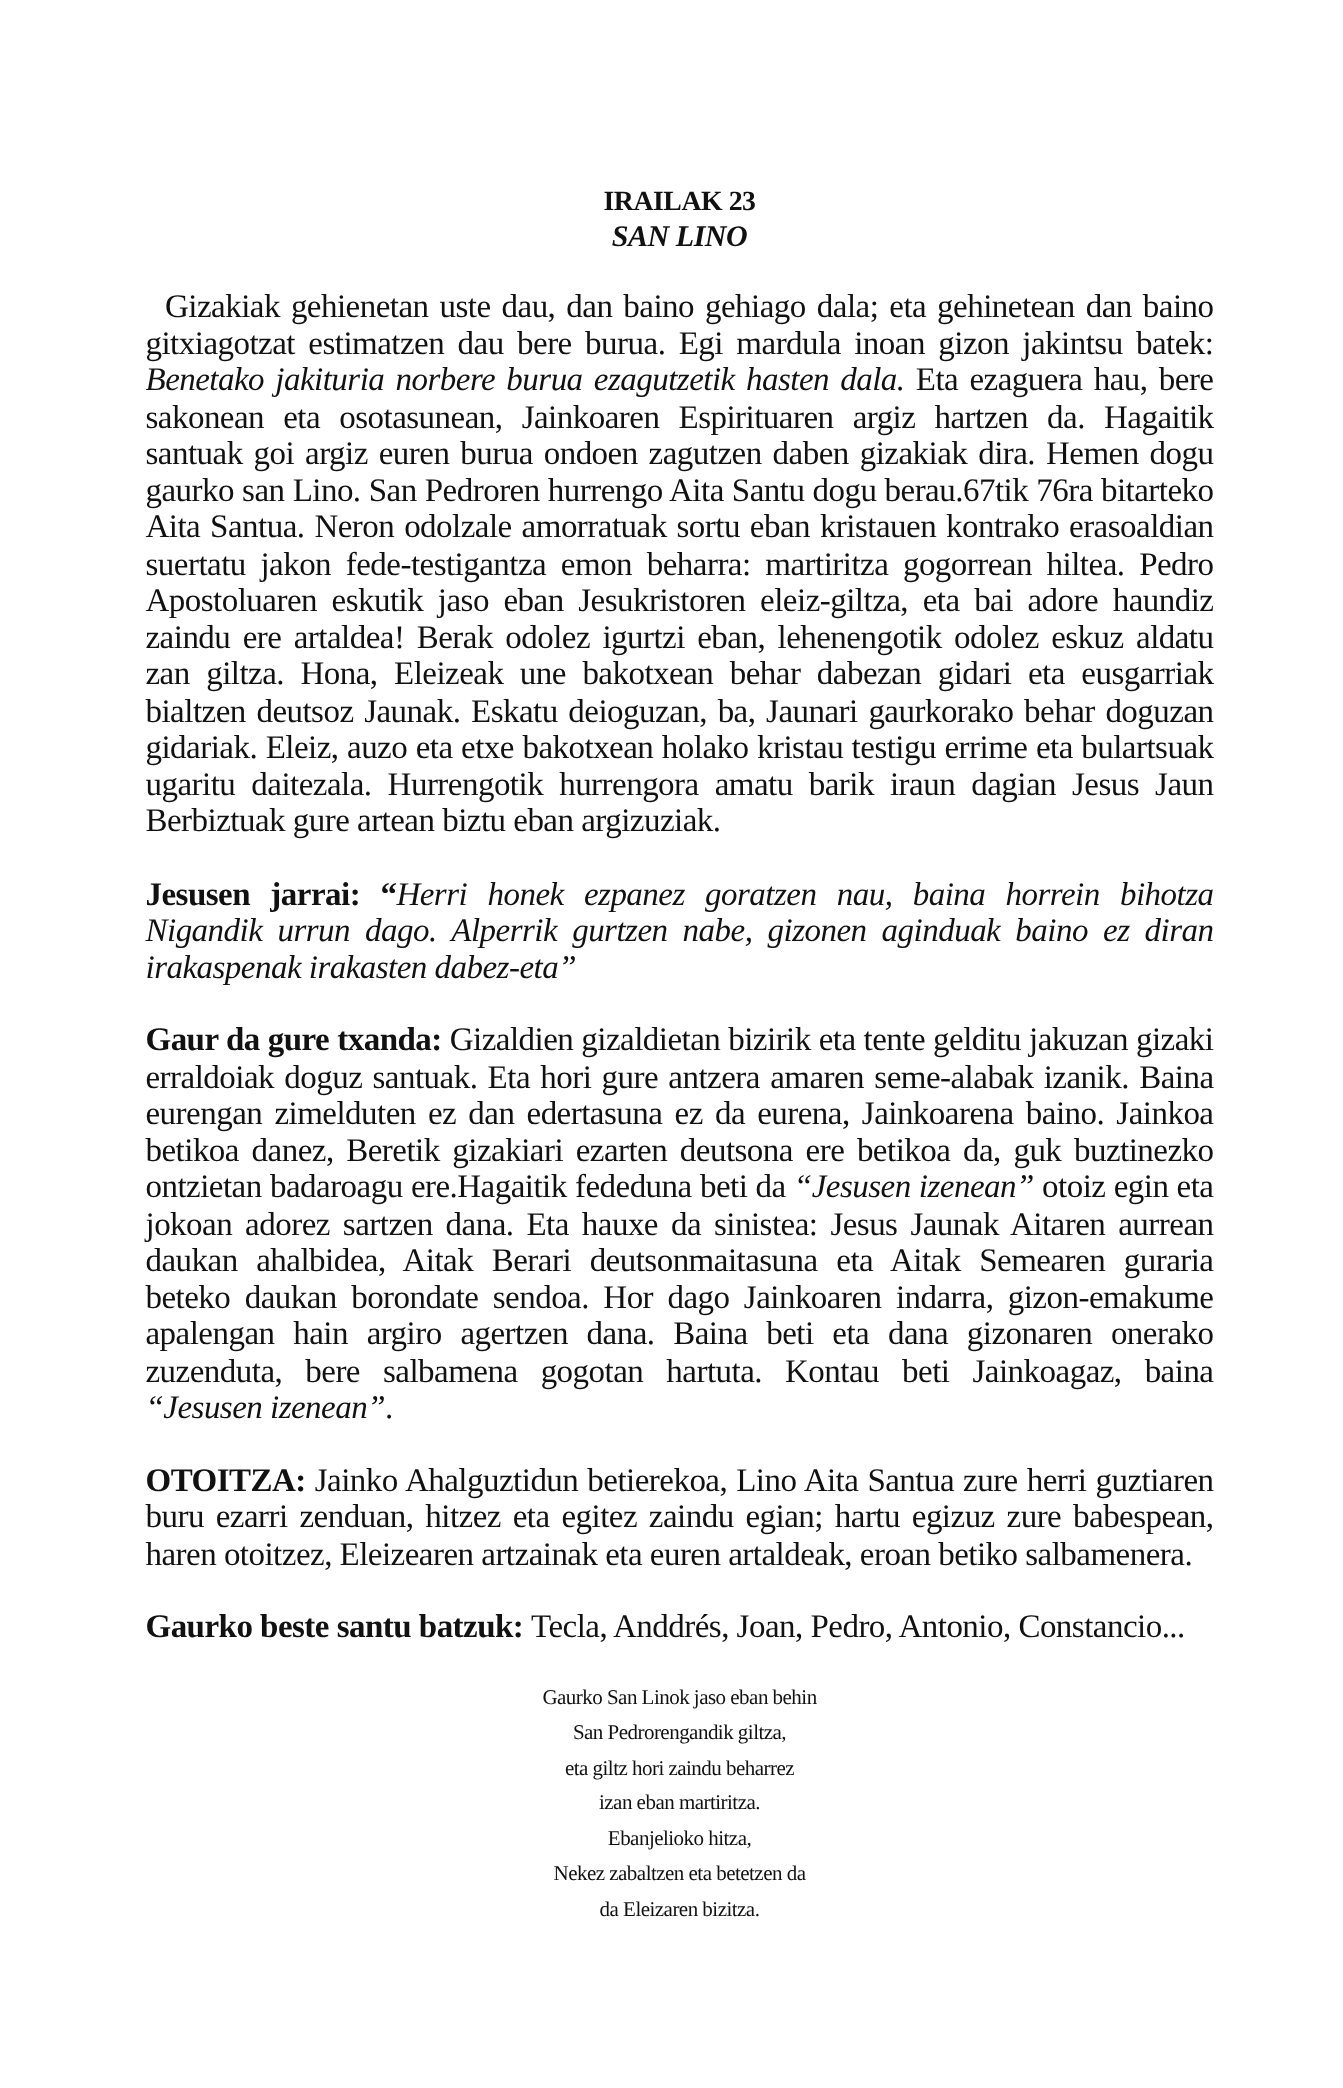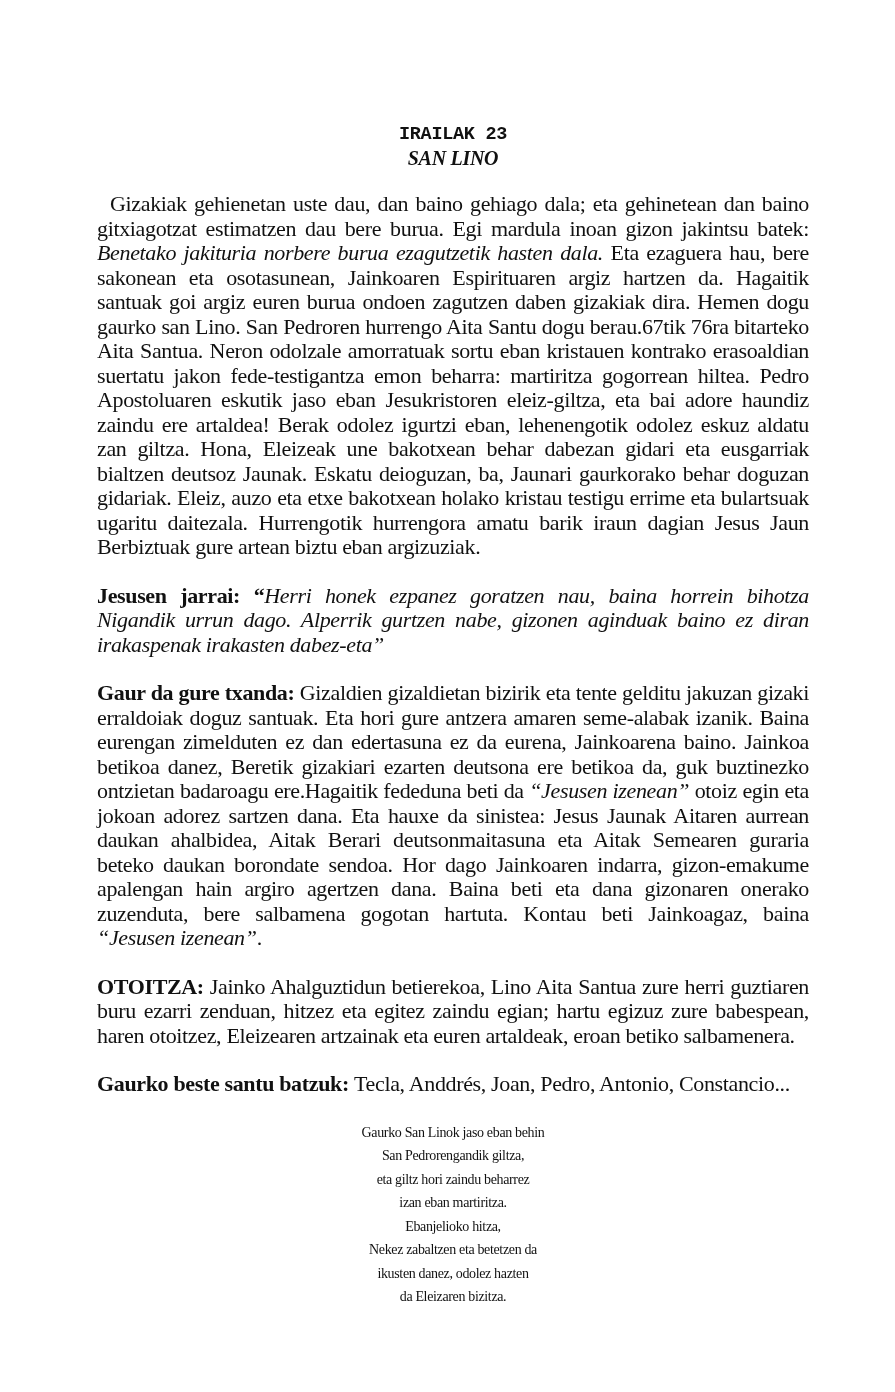--- a/index.html
+++ b/index.html
@@ -13,7 +13,7 @@
   }
   .title {
     text-align: center; font-weight: bold; font-size: 18.5px;
-    line-height: 22px; margin: 0; letter-spacing: -0.3px; font-family: Liberation Mono, monospace;
+    line-height: 22px; margin: 0; letter-spacing: -0.3px;
   }
   .subtitle {
     text-align: center; font-style: italic; font-size: 20px;

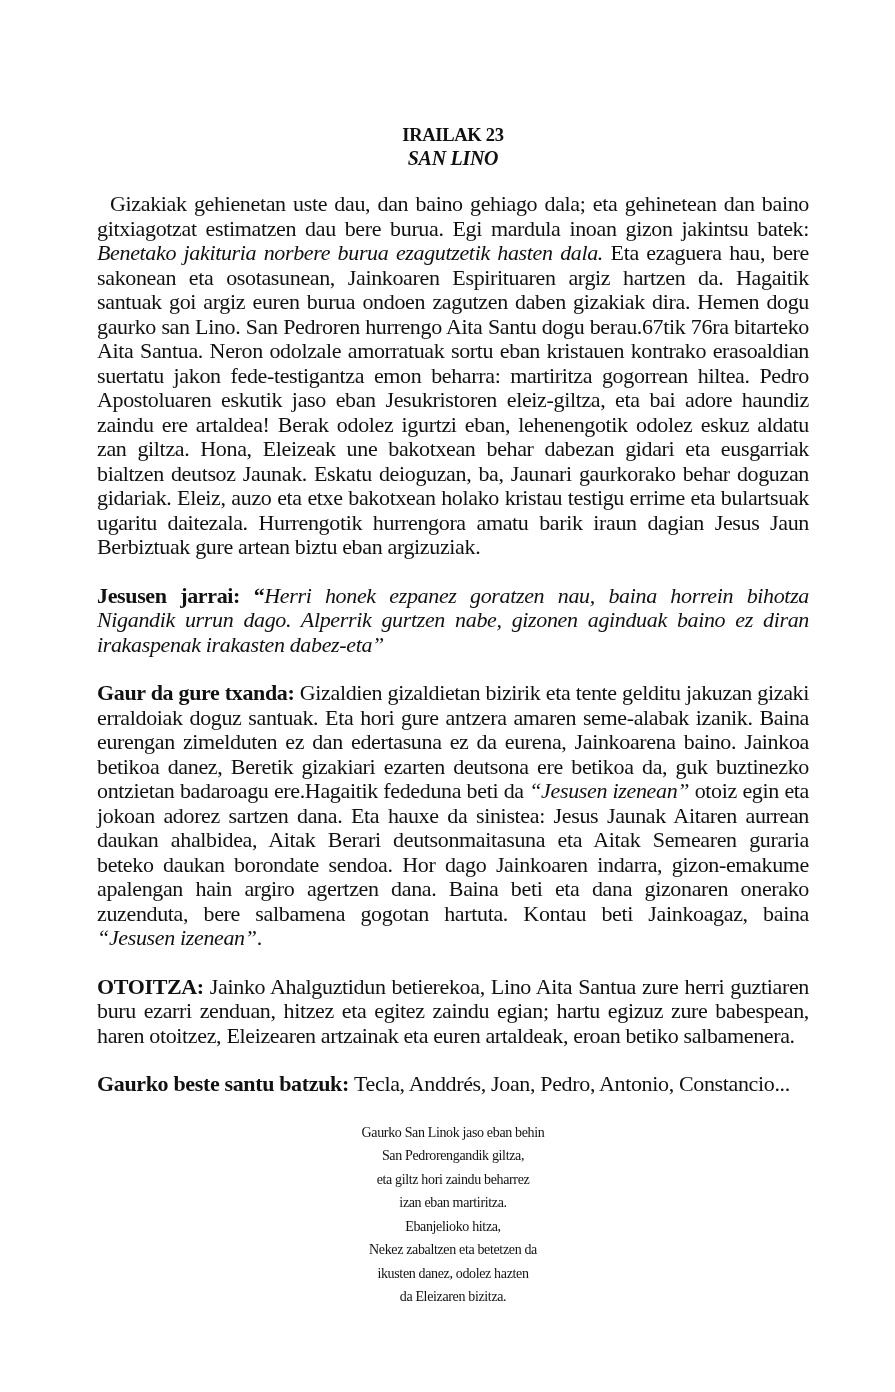--- a/index.html
+++ b/index.html
@@ -65,7 +65,6 @@
     <div>izan eban martiritza.</div>
     <div>Ebanjelioko hitza,</div>
     <div>Nekez zabaltzen eta betetzen da</div>
-    <div>ikusten danez, odolez hazten</div>
     <div>da Eleizaren bizitza.</div>
   </div>
 </div>

